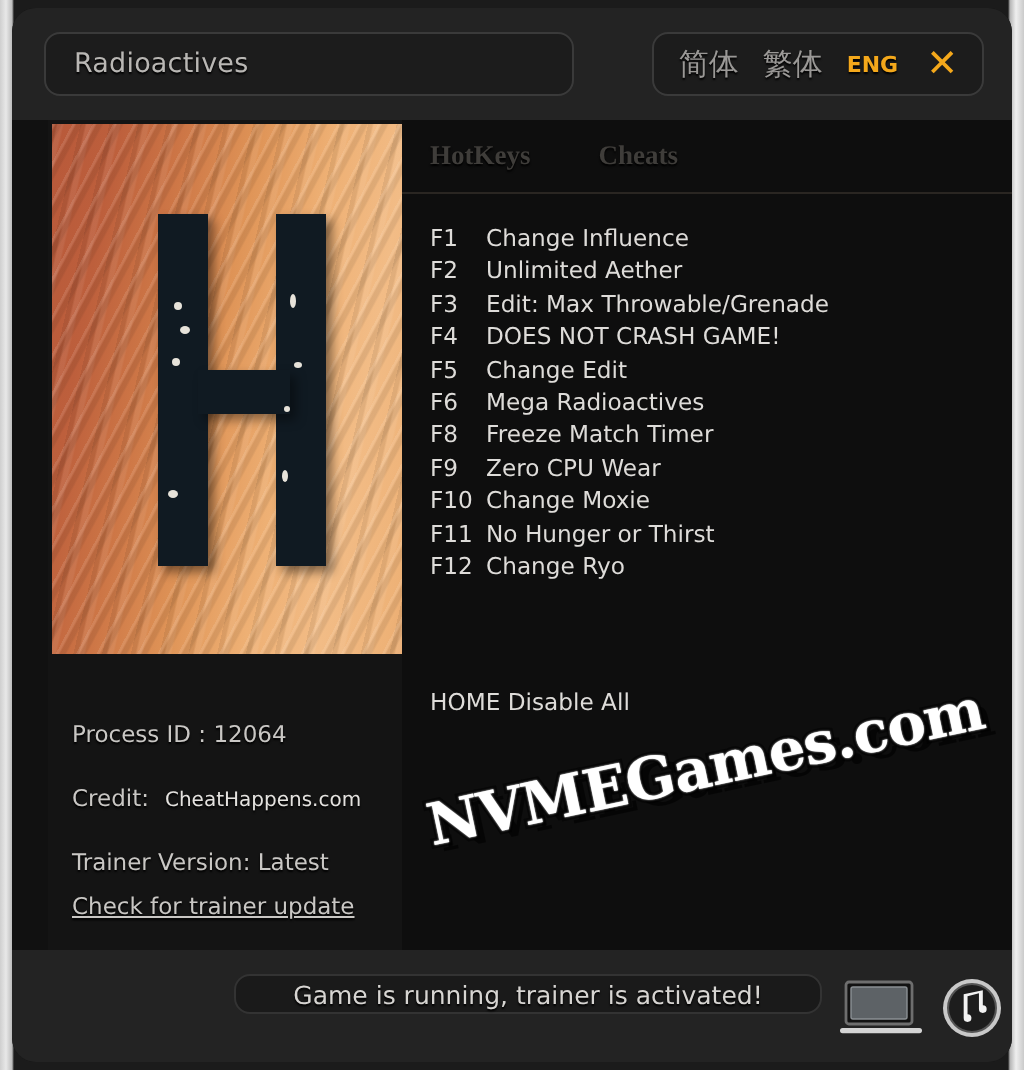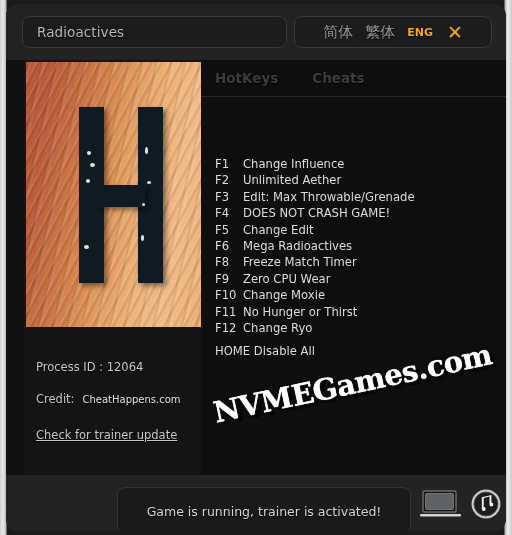--- a/index.html
+++ b/index.html
@@ -75,7 +75,7 @@
     display: flex;
     align-items: center;
     gap: 12px;
-    padding: 0 28px;
+    padding: 0 12px;
   }
   .lang-btn {
     color: #9a9896;

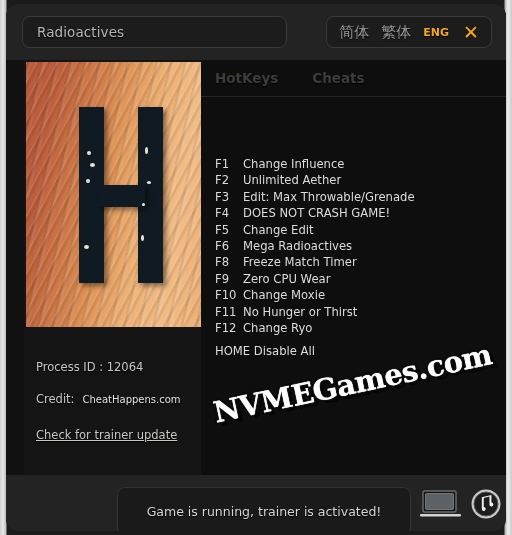--- a/index.html
+++ b/index.html
@@ -219,6 +219,7 @@
     border-bottom: 1px solid #2a2622;
     display: flex;
     align-items: center;
+    font-family: Liberation Serif, serif;
   }
   .tab {
     color: #3f3d3a;

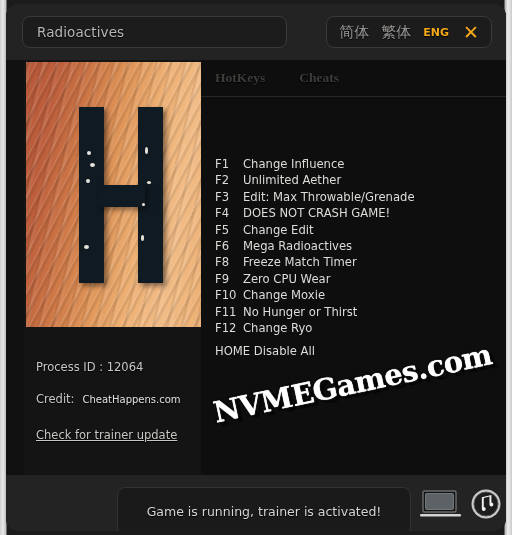--- a/index.html
+++ b/index.html
@@ -236,7 +236,6 @@
     left: 14px;
     top: 52px;
     width: 285px;
-    margin-top: 45px;
   }
   .cheat-row {
     display: flex;

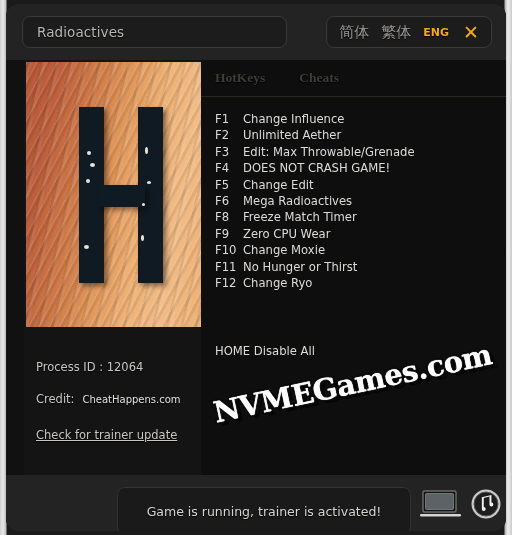--- a/index.html
+++ b/index.html
@@ -368,6 +368,7 @@
             <span>Credit:</span><span class="credit-val">CheatHappens.com</span>
           </div>
           <div class="gap"></div>
+          <div class="line">Trainer Version: Latest</div>
           <a id="update-link" href="#">Check for trainer update</a>
         </div>
 

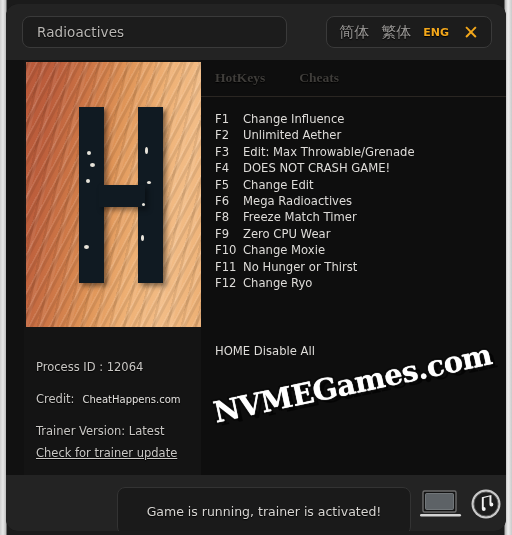--- a/index.html
+++ b/index.html
@@ -292,7 +292,7 @@
     position: absolute;
     left: 111px; top: 12px;
     width: 294px;
-    height: 48px;
+    height: 20px;
     background: #1a1a1a;
     border: 1px solid #333;
     border-radius: 8px;

